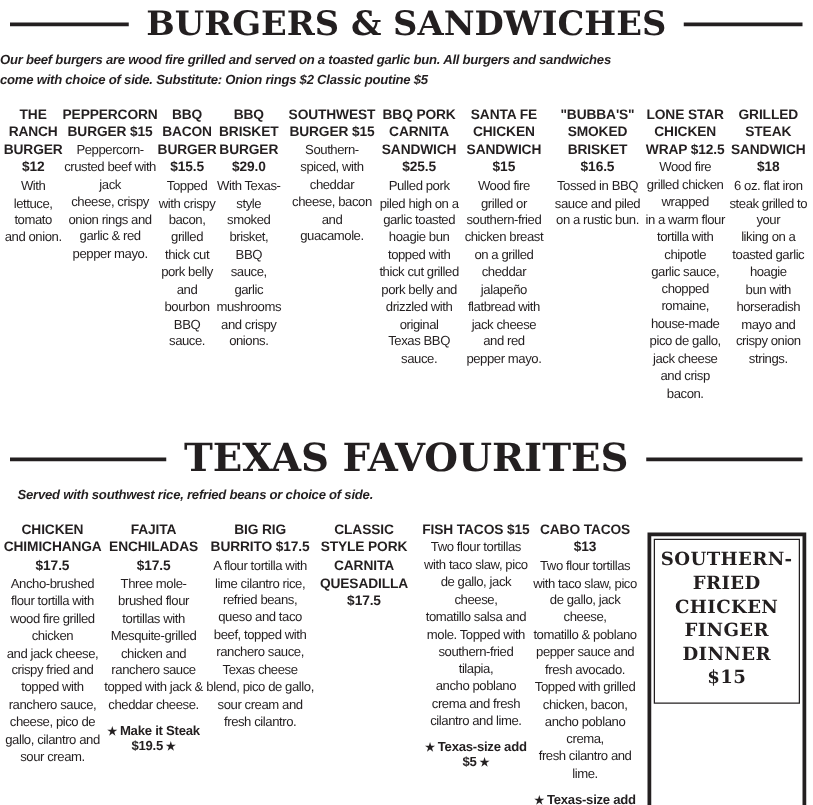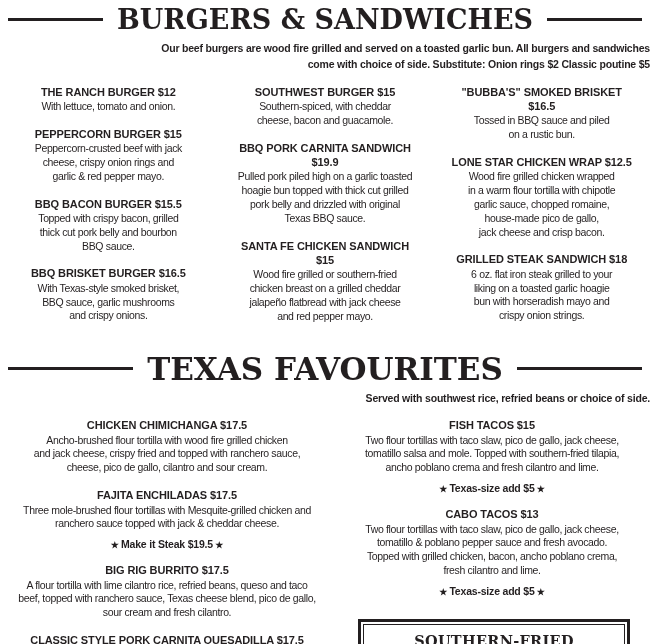--- a/index.html
+++ b/index.html
@@ -30,13 +30,14 @@
   .sec-texas .title { font-size: 31px; }
 
   .intro {
-    text-align: right;
+    text-align: left;
     font-weight: bold;
     font-size: 10.5px;
     line-height: 1.5;
     white-space: pre-line;
     letter-spacing: -0.2px;
     margin: 6px 0 12px 0;
+    font-style: italic;
   }
   .sec-texas .intro { margin: 4px 0 12px 0; padding-left: 14px; }
 

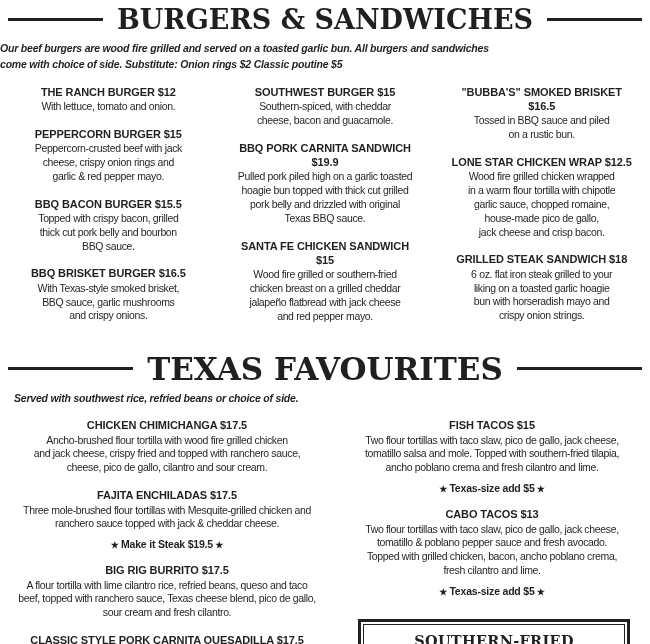--- a/index.html
+++ b/index.html
@@ -42,7 +42,7 @@
   .sec-texas .intro { margin: 4px 0 12px 0; padding-left: 14px; }
 
   .columns { display: flex; align-items: flex-start; }
-  .col { flex: 1 1 0; padding: 0 18px; display: flex; flex-direction: column; }
+  .col { flex: 1 1 0; padding: 0 3px; display: flex; flex-direction: row; }
   .sec-texas .col:first-child { flex: 0 0 334px; }
   .sec-texas .col:last-child  { flex: 0 0 316px; }
 

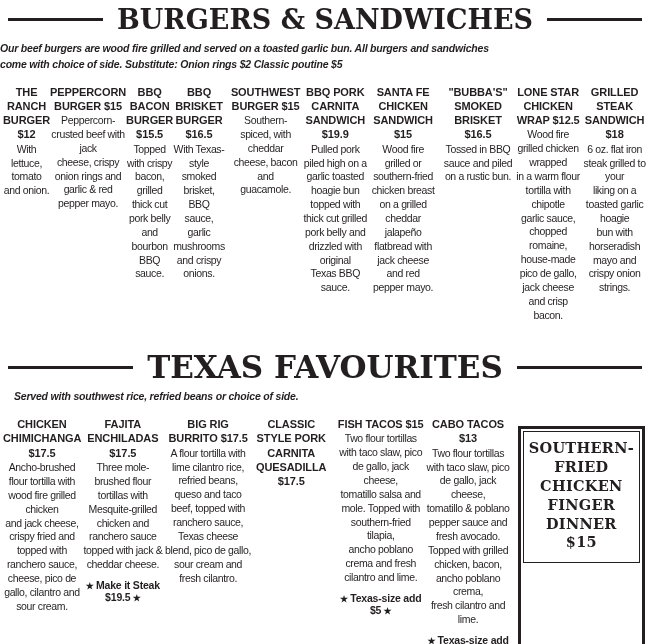--- a/index.html
+++ b/index.html
@@ -122,7 +122,7 @@
 BBQ sauce.</p>
           </div>
           <div class="item">
-            <h3 class="item-name">BBQ BRISKET BURGER $16.5</h3>
+            <h3 class="item-name">BBQ BRISKET BURGER $29.0</h3>
             <p class="item-desc">With Texas-style smoked brisket,
 BBQ sauce, garlic mushrooms
 and crispy onions.</p>

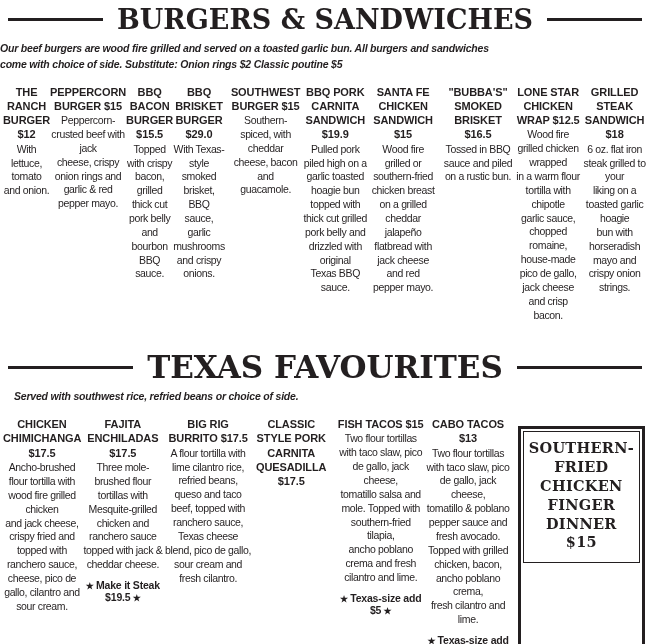--- a/index.html
+++ b/index.html
@@ -135,7 +135,7 @@
 cheese, bacon and guacamole.</p>
           </div>
           <div class="item">
-            <h3 class="item-name">BBQ PORK CARNITA SANDWICH $19.9</h3>
+            <h3 class="item-name">BBQ PORK CARNITA SANDWICH $25.5</h3>
             <p class="item-desc">Pulled pork piled high on a garlic toasted
 hoagie bun topped with thick cut grilled
 pork belly and drizzled with original

